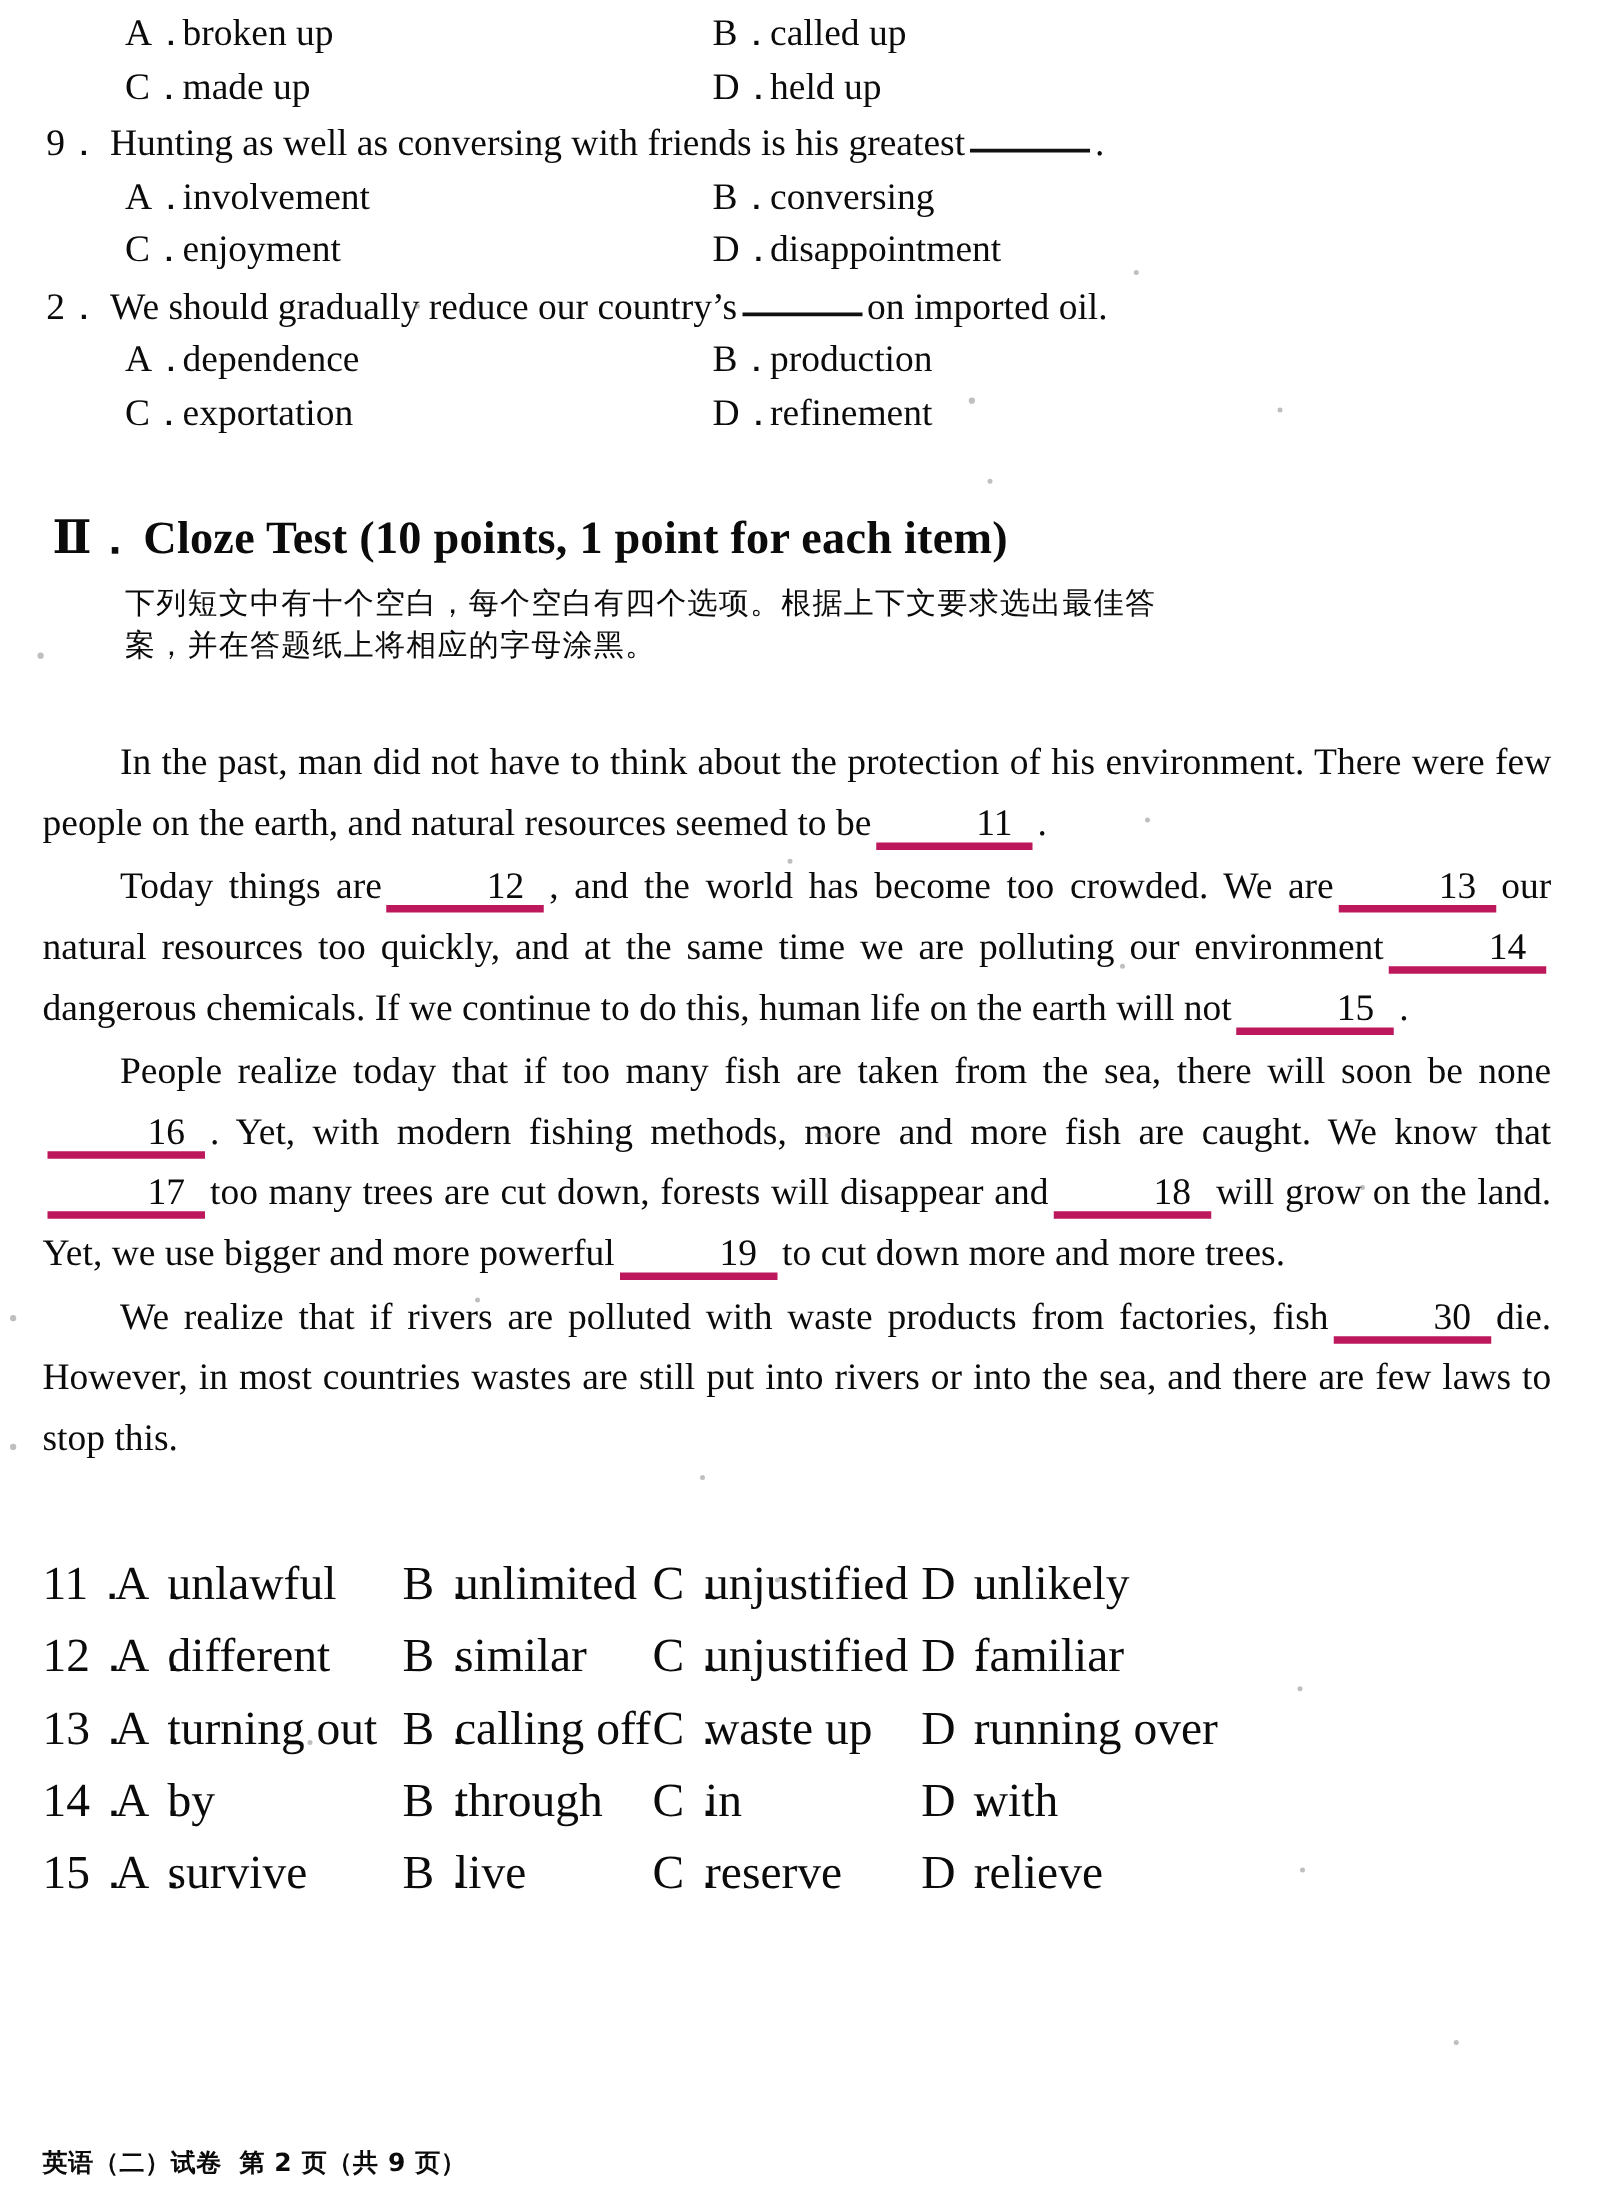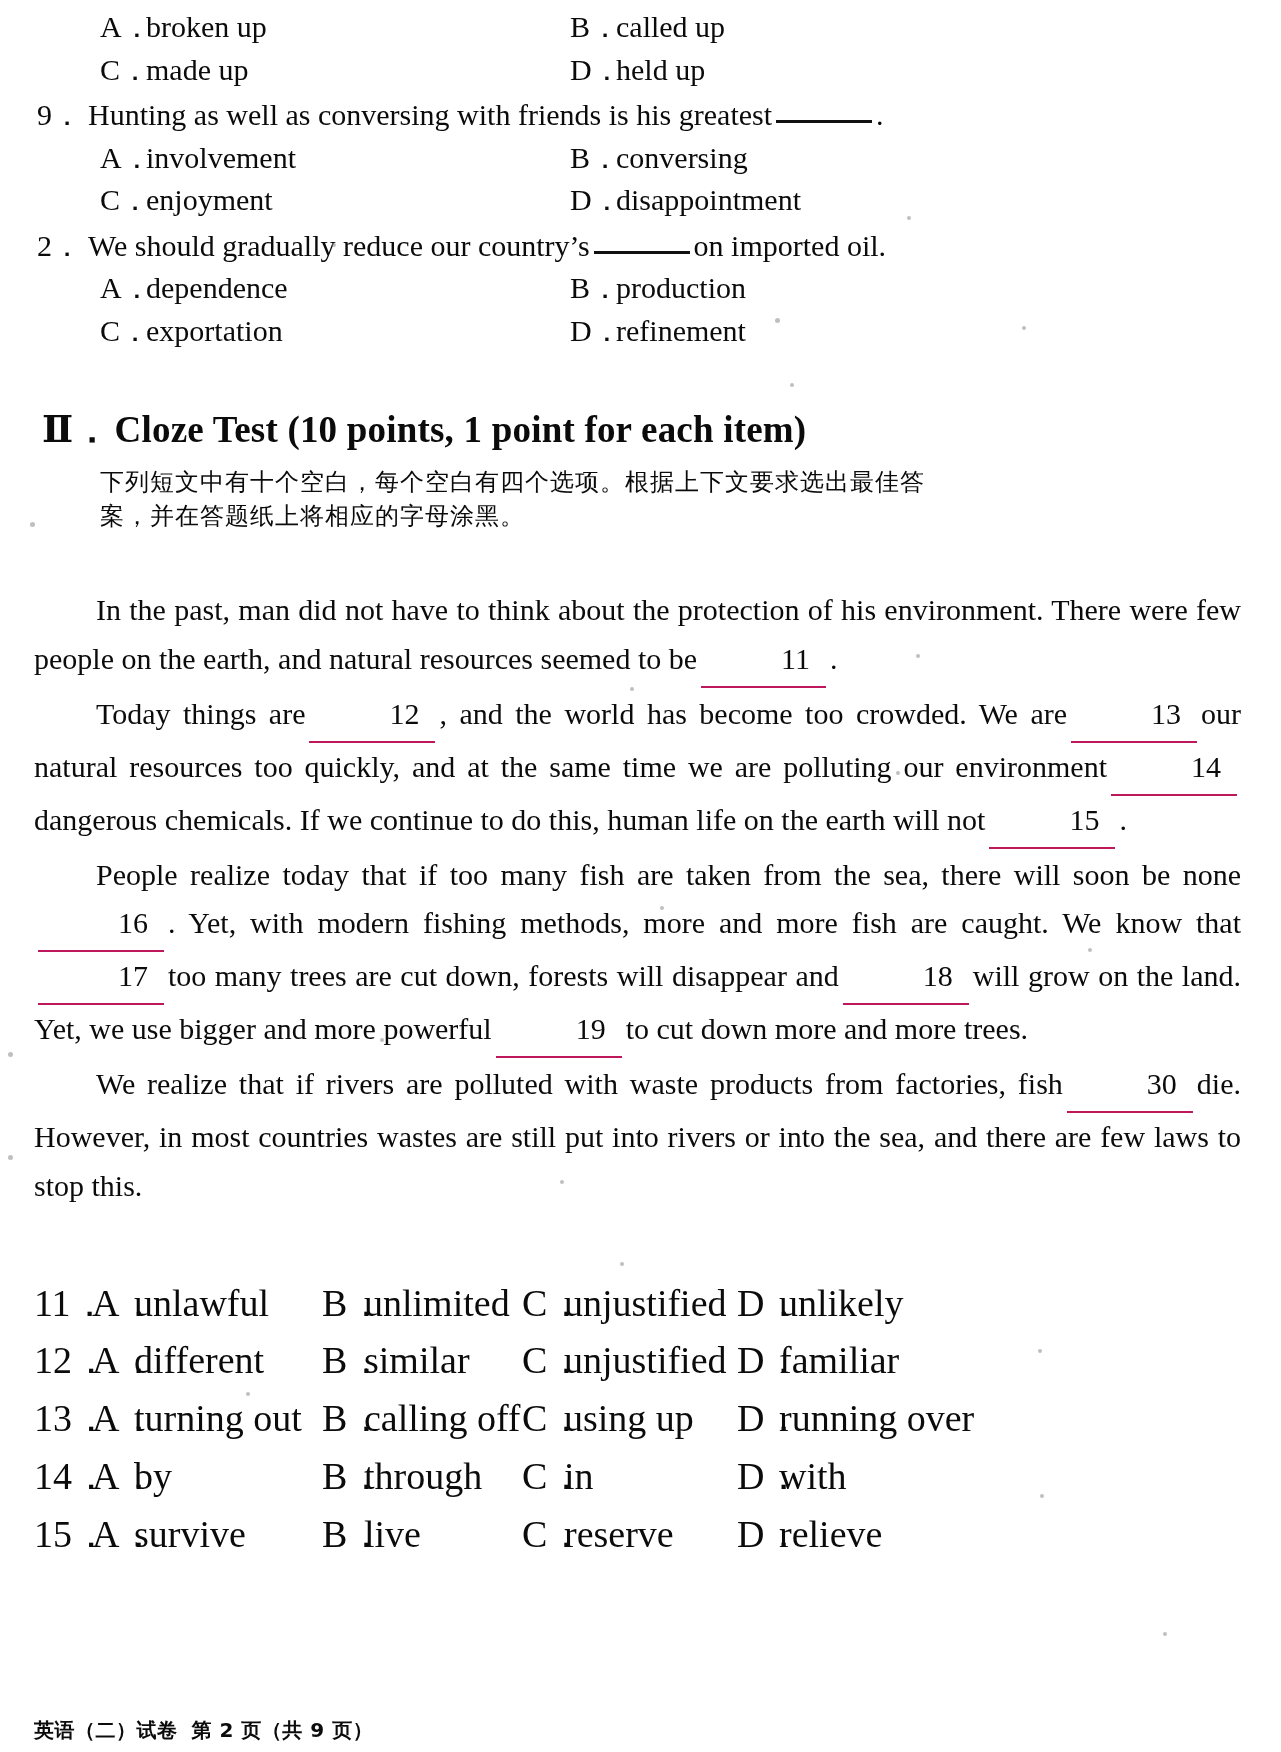--- a/index.html
+++ b/index.html
@@ -110,8 +110,8 @@
   }
   .numblank {
     display: inline-block;
-    border-bottom: 2px solid #be185d;
-    padding: 0 16px 12px 18px;
+    border-bottom: 6px solid #be185d;
+    padding: 0 16px 0 18px;
     margin: 0 4px;
     text-align: left;
     line-height: 1.0;

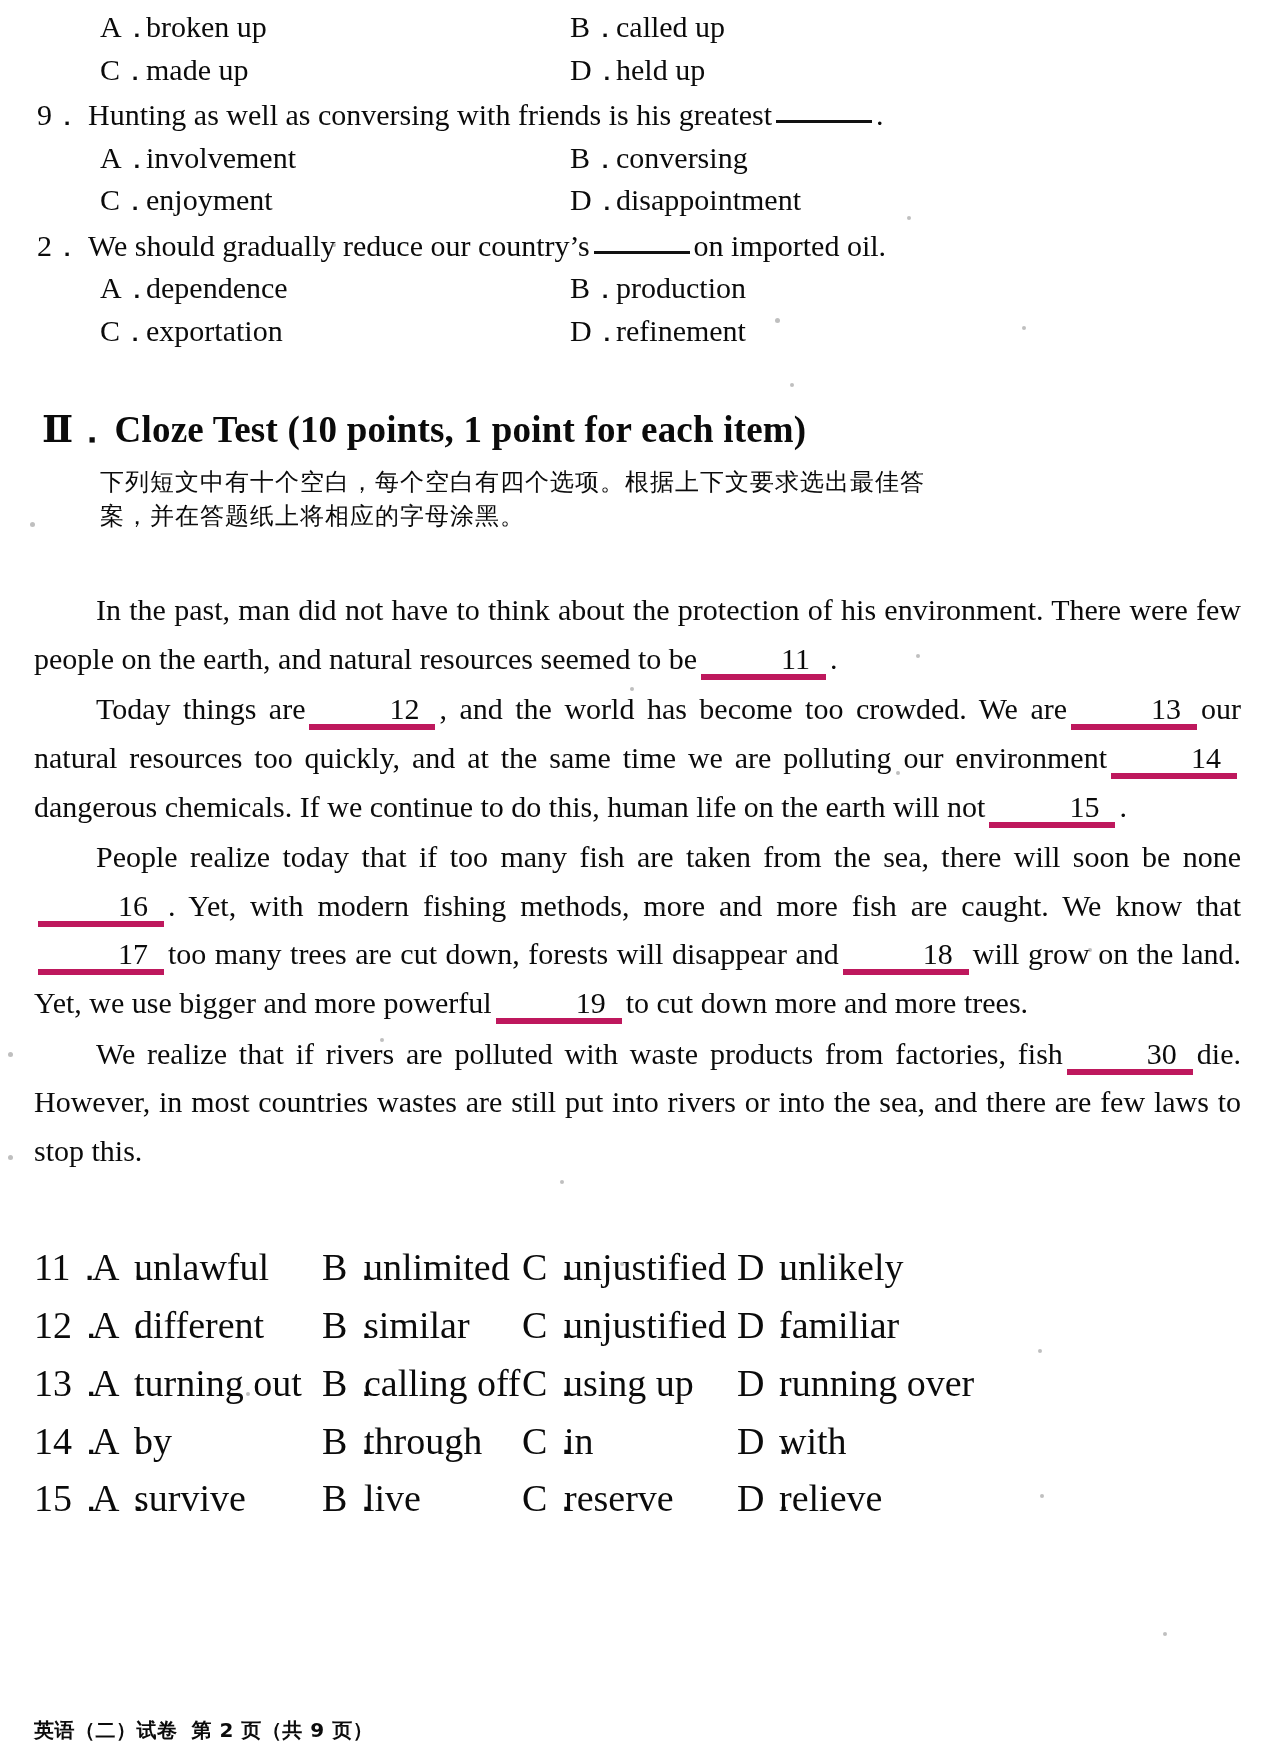--- a/index.html
+++ b/index.html
@@ -241,7 +241,7 @@
       </span>
 
       <span class="optlist-row">
-        <span class="ol-num">13．</span><span class="ol-cell c1"><span class="lab">A．</span><span>turning out</span></span><span class="ol-cell c2"><span class="lab">B．</span><span>calling off</span></span><span class="ol-cell c3"><span class="lab">C．</span><span>using up</span></span><span class="ol-cell c4"><span class="lab">D．</span><span>running over</span></span>
+        <span class="ol-num">13．</span><span class="ol-cell c1"><span class="lab">A．</span><span>turning out</span></span><span class="ol-cell c2"><span class="lab">B．</span><span>calling off</span></span><span class="ol-cell c3"><span class="lab">C．</span><span>waste up</span></span><span class="ol-cell c4"><span class="lab">D．</span><span>running over</span></span>
       </span>
 
       <span class="optlist-row">

